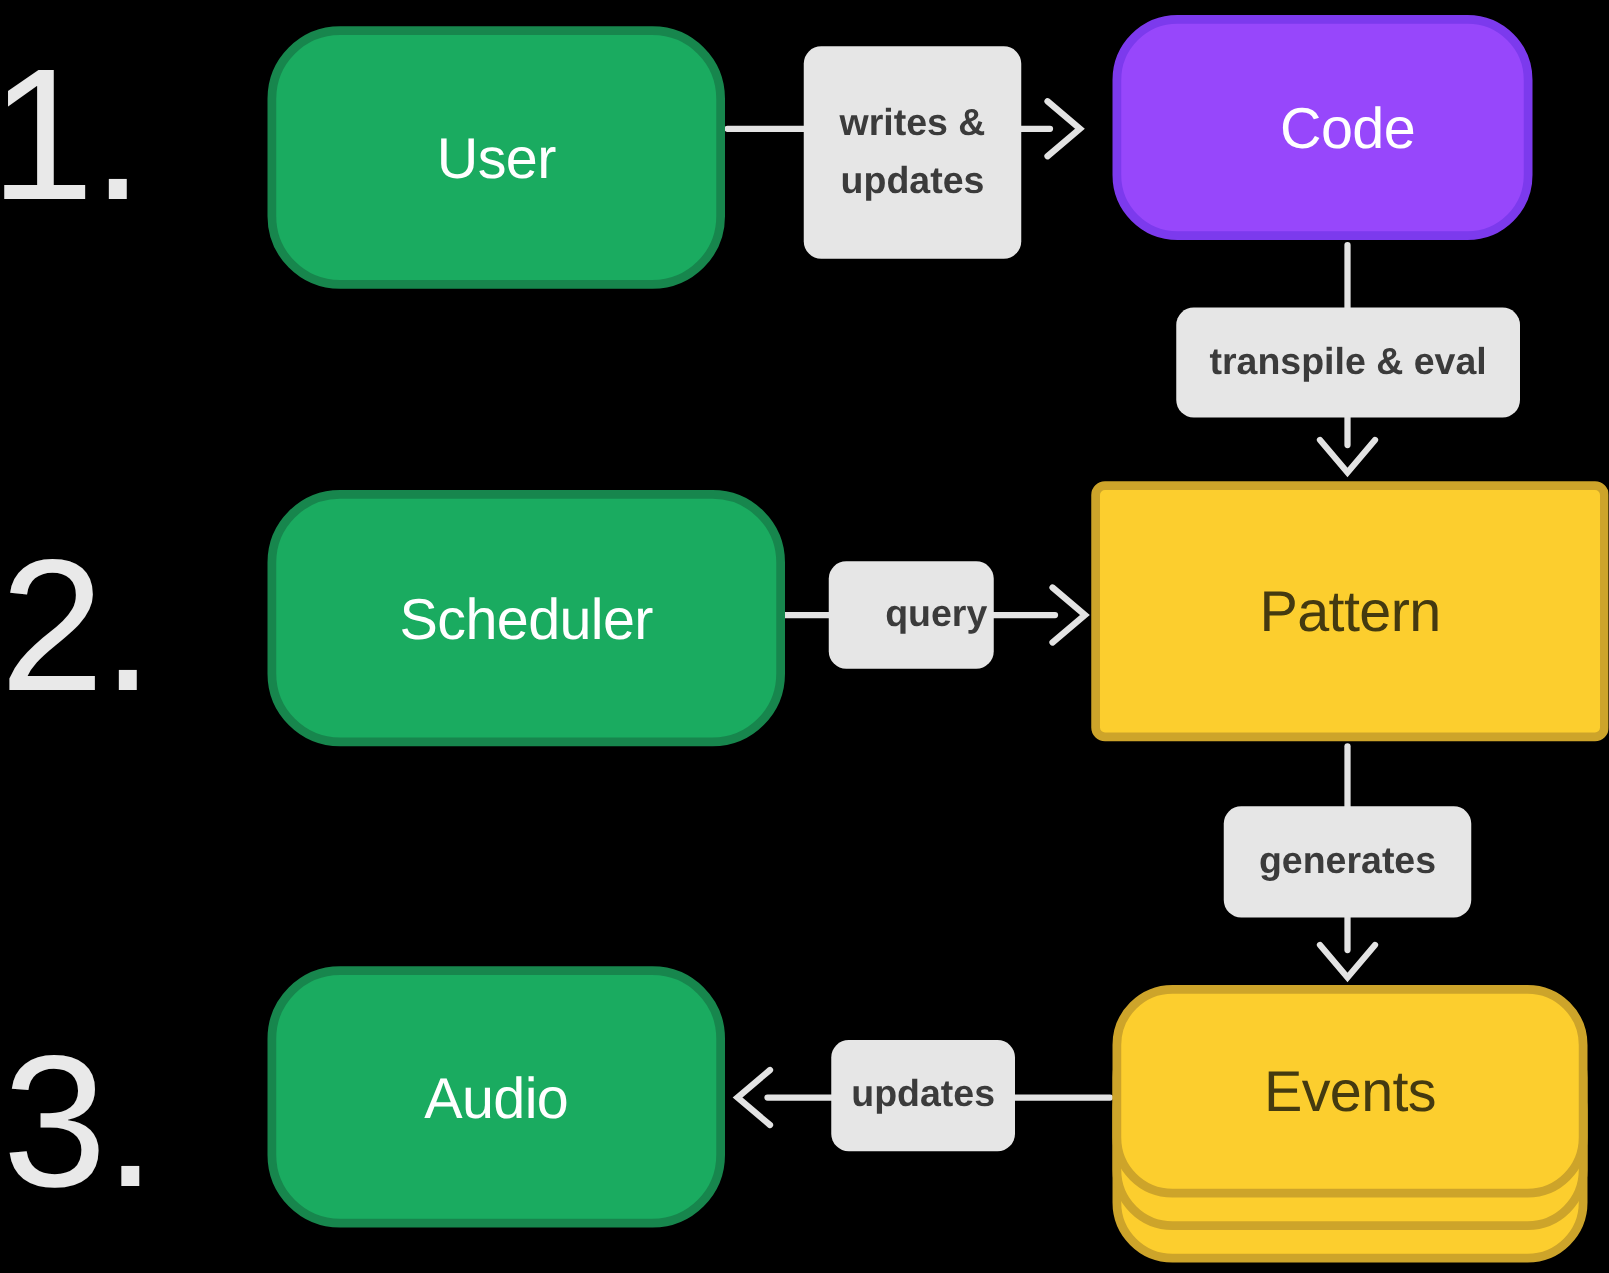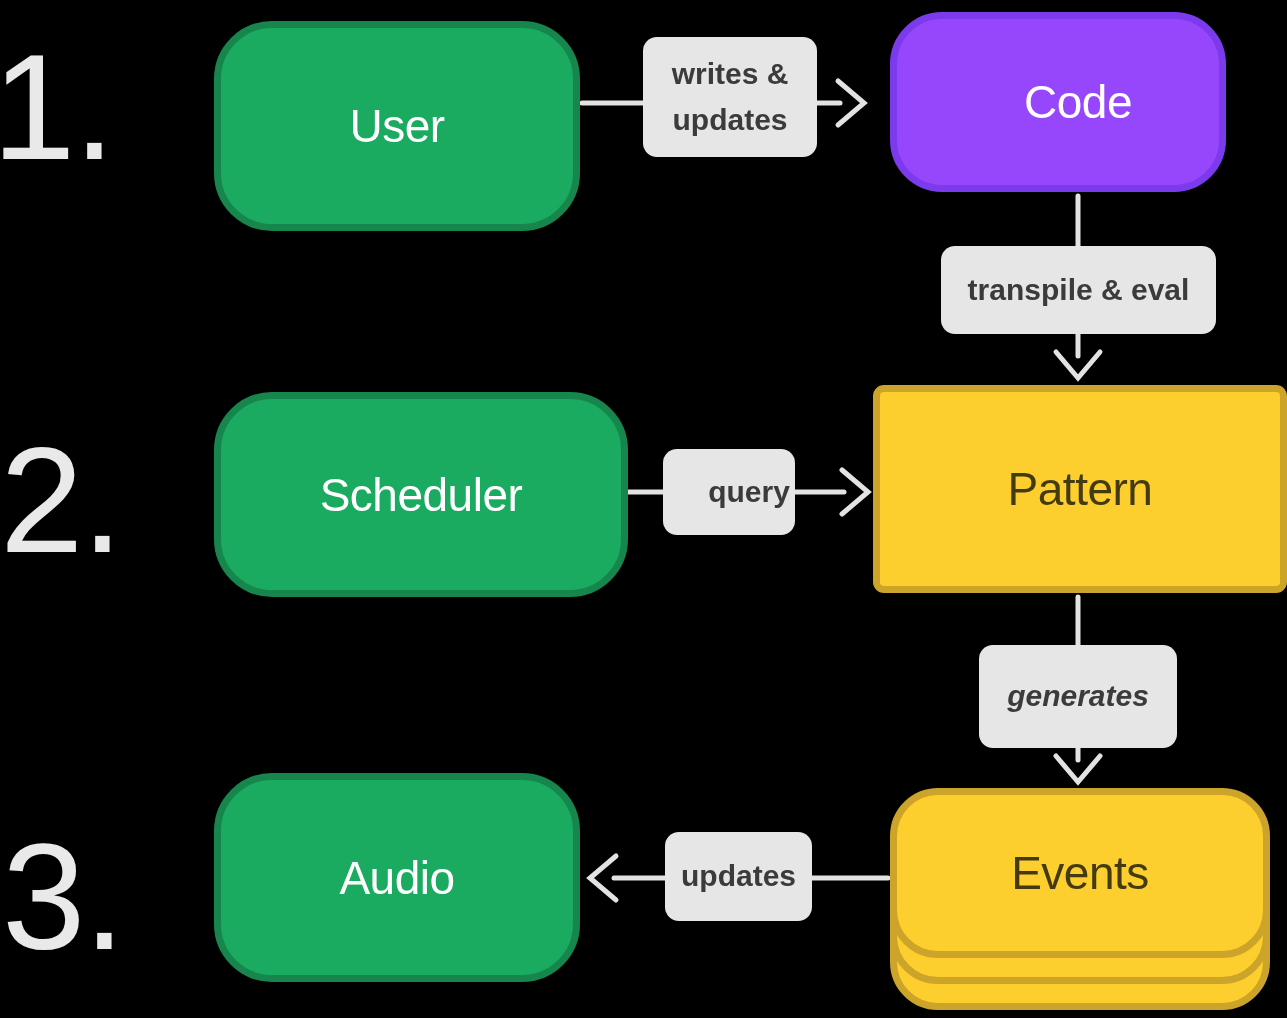--- a/index.html
+++ b/index.html
@@ -51,7 +51,7 @@
     background:var(--label-bg);border-radius:14px;color:var(--label-text);
     font-weight:bold;font-size:30px;text-align:center;line-height:1.55;
   }
-  .edge-writes{left:643px;top:37px;width:174px;height:120px;}
+  .edge-writes{left:643px;top:37px;width:174px;height:170px;}
   .edge-transpile{left:941px;top:246px;width:275px;height:88px;}
   .edge-query{left:663px;top:449px;width:132px;height:86px;padding-left:40px;}
   .edge-generates{left:979px;top:645px;width:198px;height:103px;font-style:italic;}

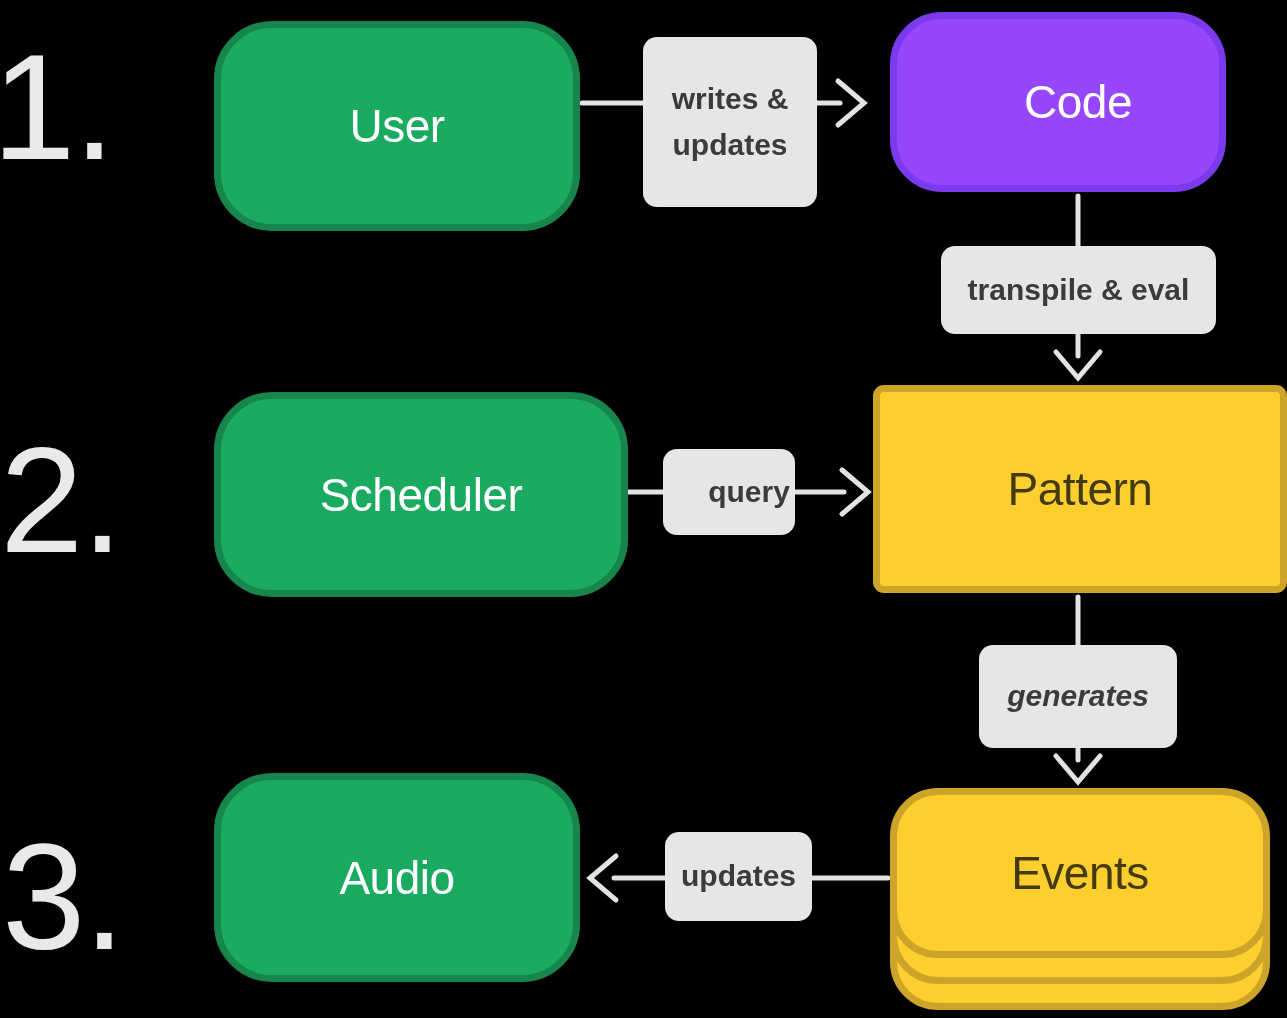--- a/index.html
+++ b/index.html
@@ -54,7 +54,7 @@
   .edge-writes{left:643px;top:37px;width:174px;height:170px;}
   .edge-transpile{left:941px;top:246px;width:275px;height:88px;}
   .edge-query{left:663px;top:449px;width:132px;height:86px;padding-left:40px;}
-  .edge-generates{left:979px;top:645px;width:198px;height:103px;font-style:italic;}
+  .edge-generates{left:979px;top:645px;width:198px;height:89px;}
   .edge-trigger{left:665px;top:832px;width:147px;height:89px;}
 
   .step-number{

